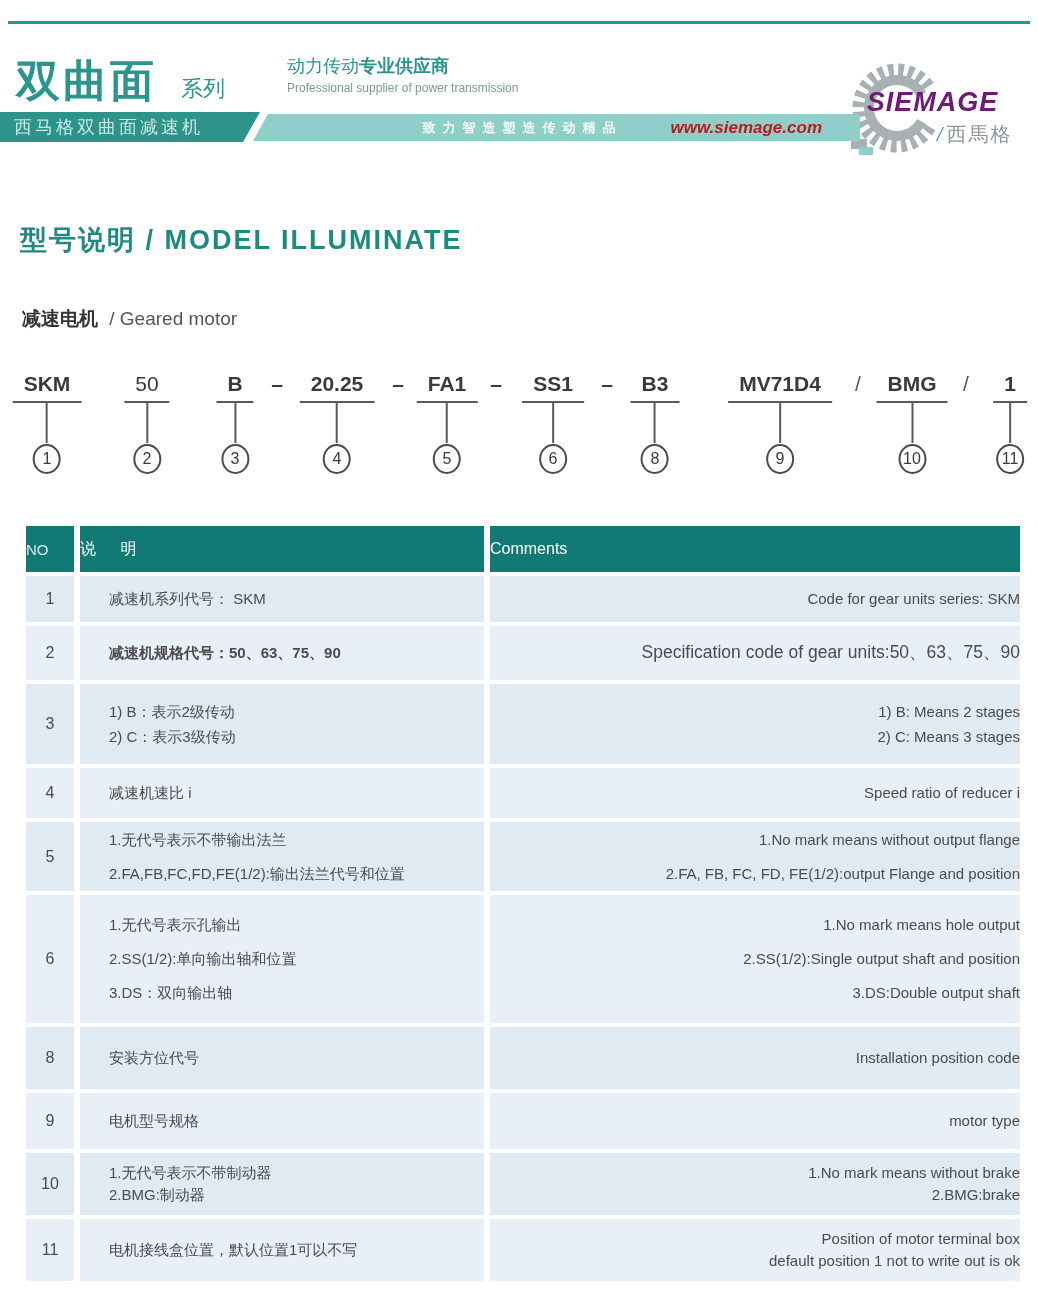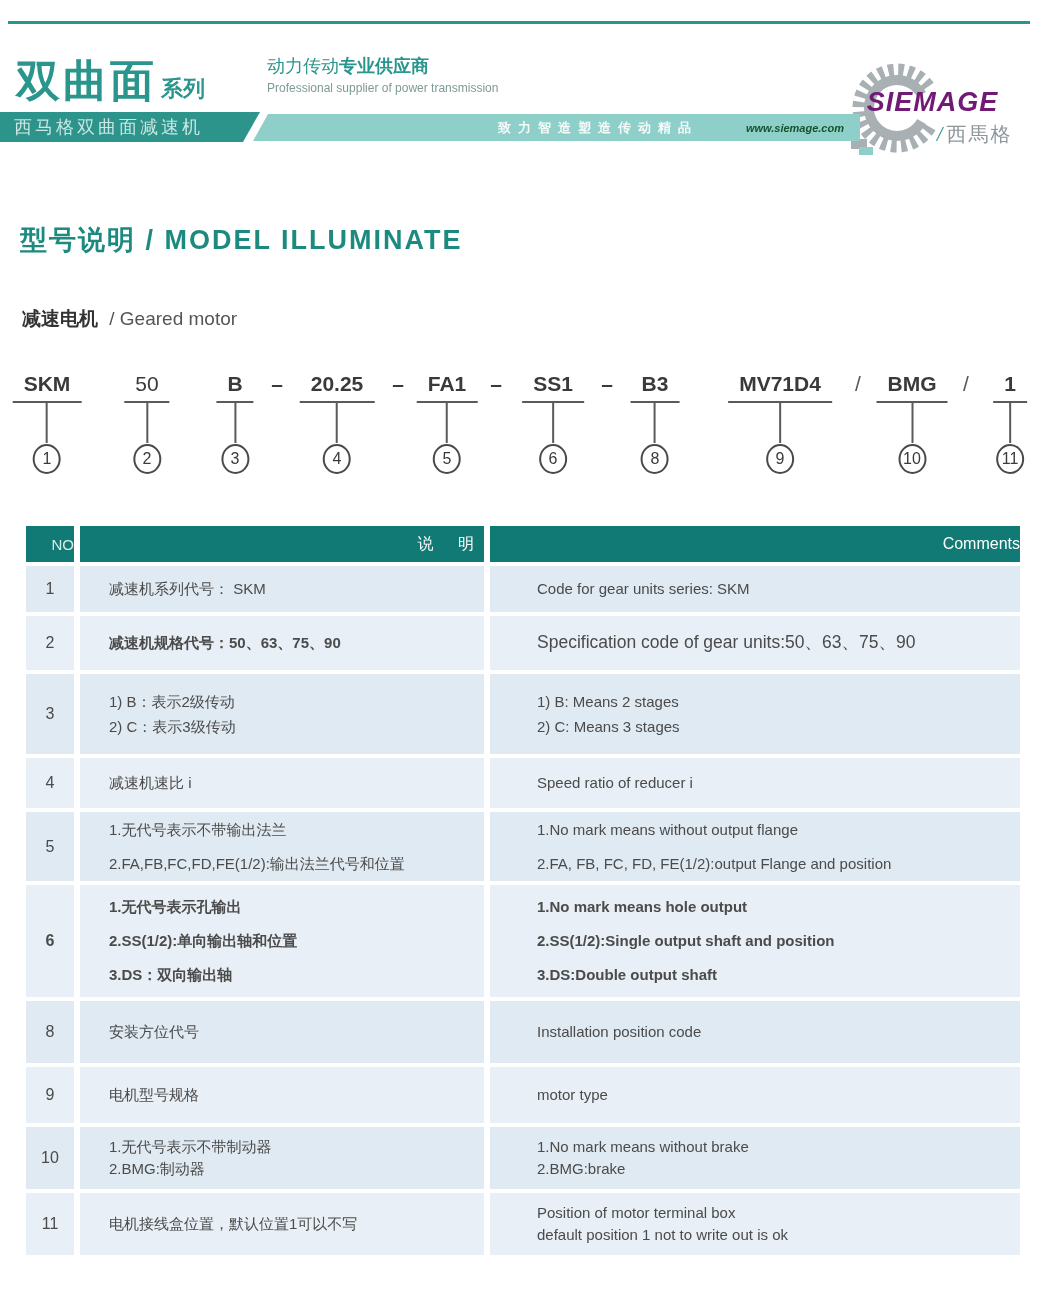--- a/index.html
+++ b/index.html
@@ -17,7 +17,7 @@
   .header { display:flex; align-items:flex-start; margin:20px 0 0 16px; height:60px; }
   .series { white-space:nowrap; margin-top:8px; }
   .series-big { font-size:44px; font-weight:bold; color:#2a958c; letter-spacing:3px;margin-top:30px; }
-  .series-small { font-size:22px; font-weight:bold; color:#2a958c; margin-left:4px; }
+  .series-small { font-size:22px; font-weight:normal; color:#2a958c; margin-left:24px; }
   .tagline { margin-left:62px; margin-top:10px; }
   .tagline-cn { font-size:18px; color:#2a958c; }
   .tagline-cn b { font-weight:bold; }

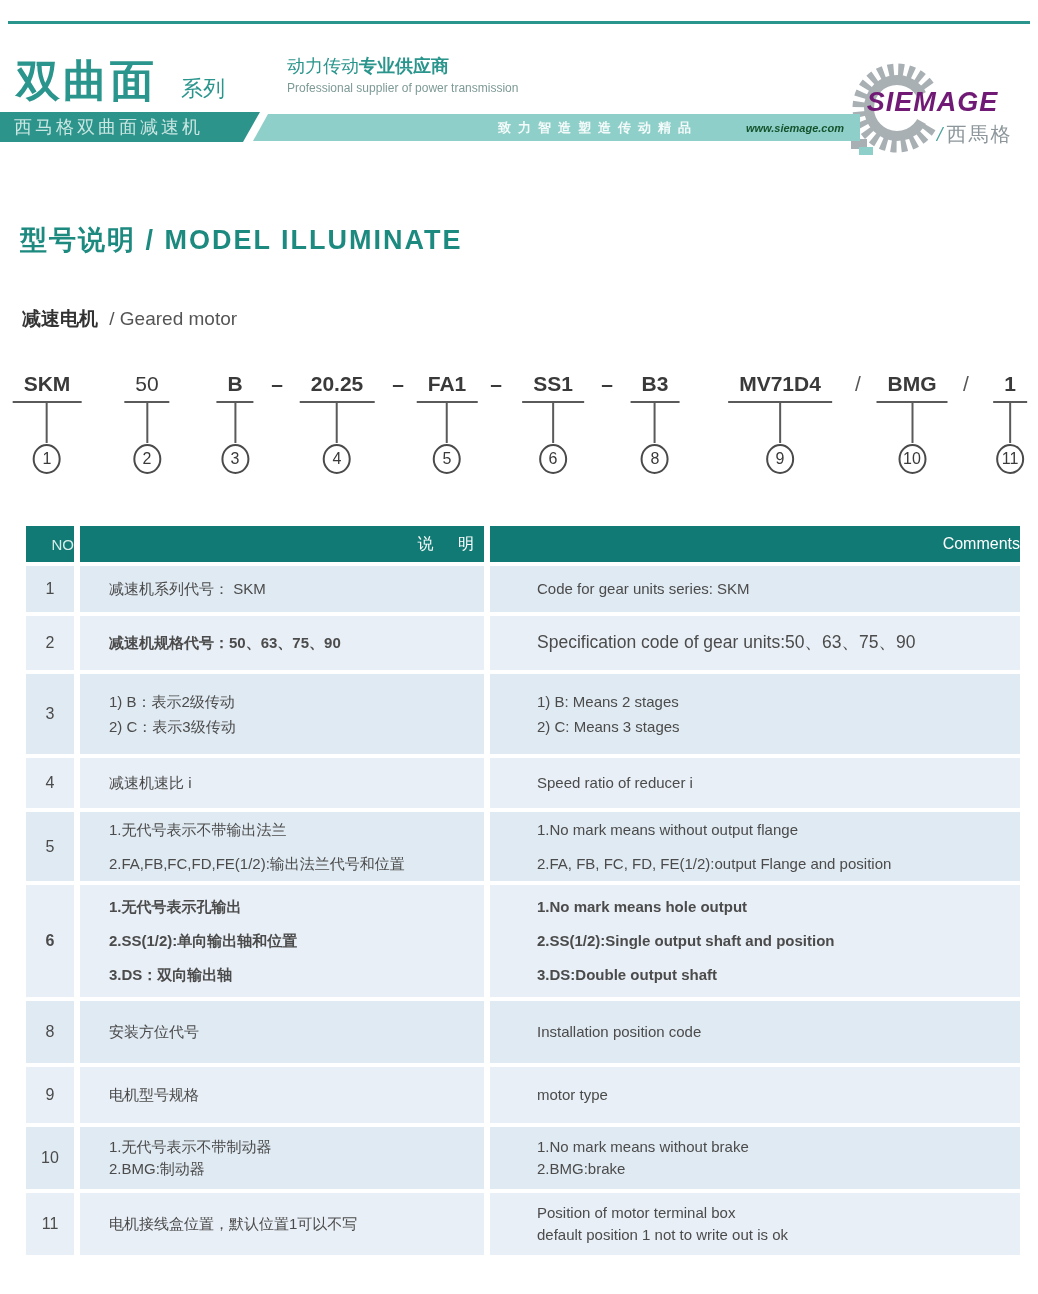--- a/index.html
+++ b/index.html
@@ -50,7 +50,7 @@
     display:flex; align-items:center; justify-content:flex-end;
   }
   .banner-slogan { color:rgba(255,255,255,.9); font-weight:bold; font-size:13px; letter-spacing:7px; margin-right:48px; }
-  .banner-url { color:#14532d; font-weight:bold; font-style:italic; font-size:11px; margin-right:16px; }
+  .banner-url { color:#b91c1c; font-weight:bold; font-style:italic; font-size:17px; margin-right:38px; }
 
   
   .page-title { margin:80px 0 0 20px; font-size:27px; font-weight:bold; color:#1d8a80; letter-spacing:2px; }

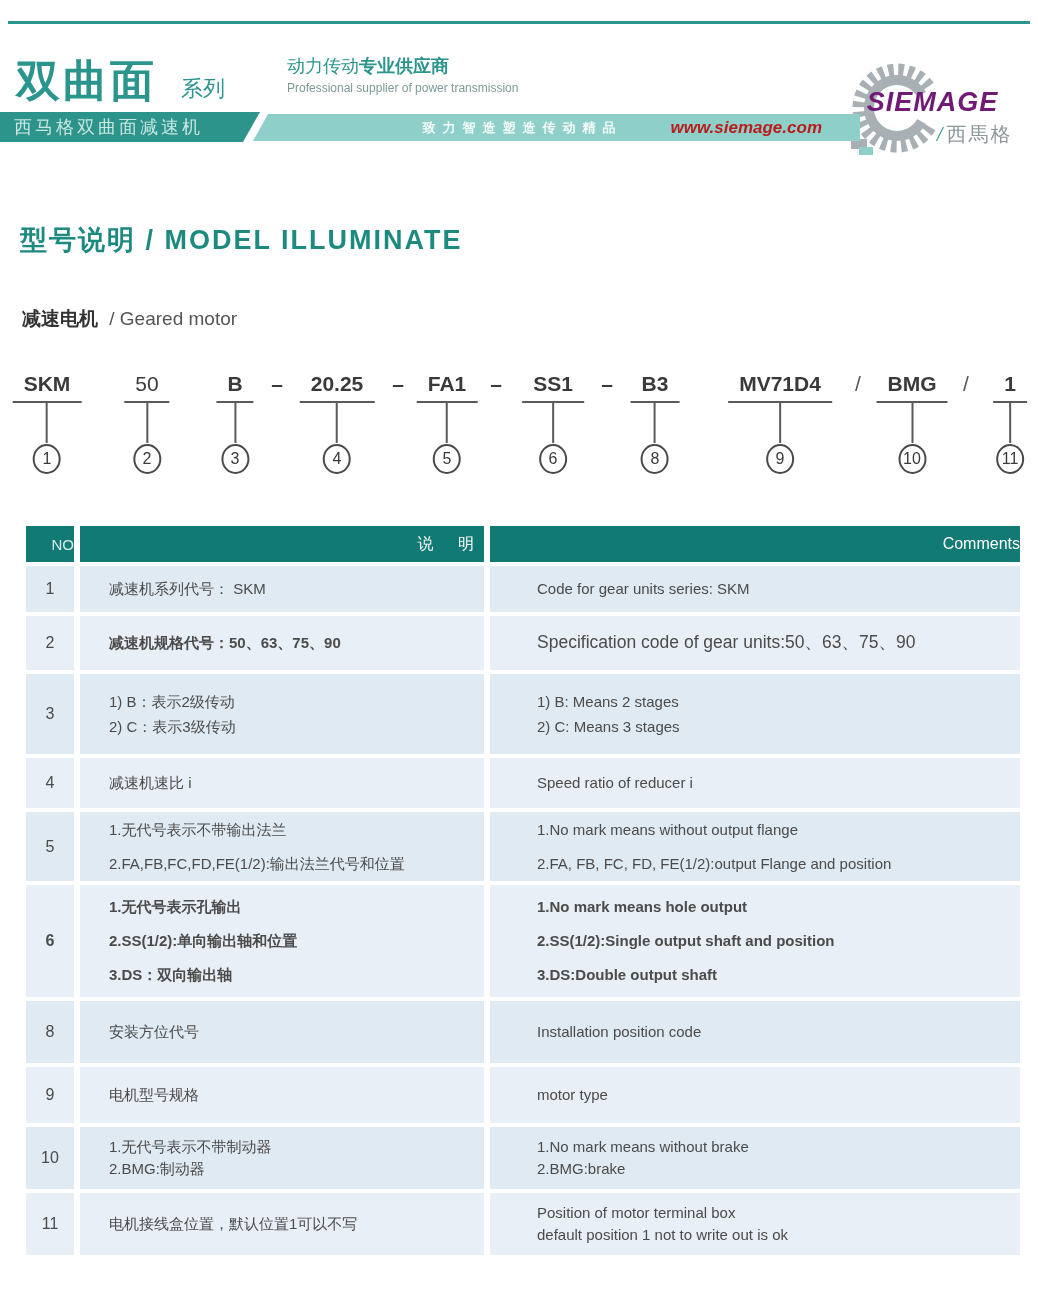--- a/index.html
+++ b/index.html
@@ -84,7 +84,7 @@
   .spec col.c-desc { width:404px; }
   .spec col.c-com { width:530px; }
   .spec th {
-    background:#117a74; color:#fff; font-weight:normal; height:36px; font-size:16px; text-align:right;
+    background:#117a74; color:#fff; font-weight:normal; height:46px; font-size:16px; text-align:left;
   }
   .spec th.h-no { color:#d8ecea; font-size:15px; }
   .spec th.h-desc { letter-spacing:10px; }

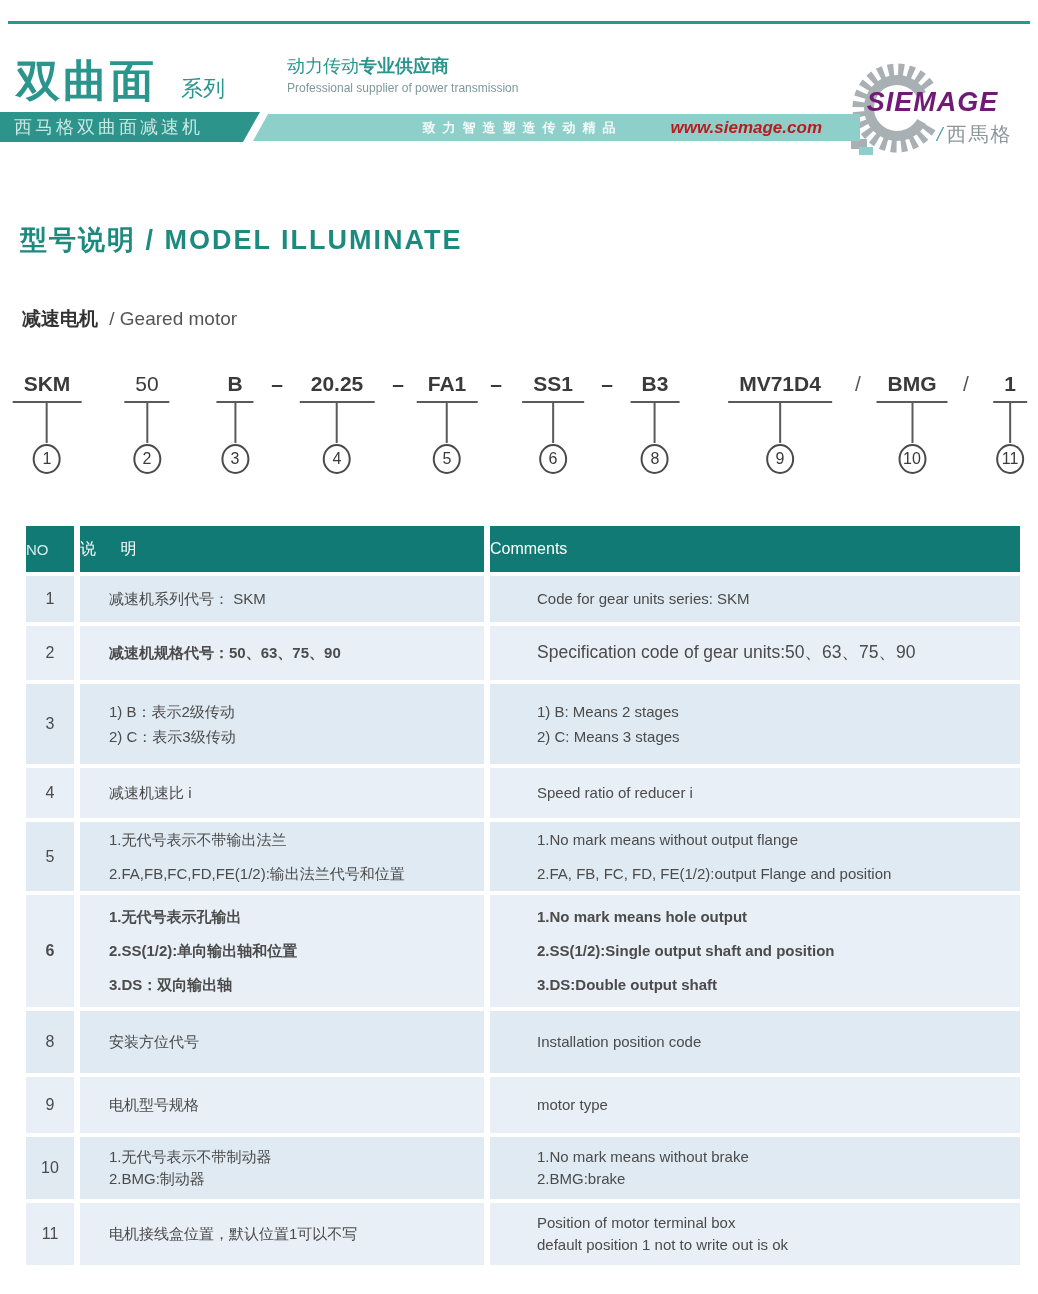--- a/index.html
+++ b/index.html
@@ -93,7 +93,7 @@
   .spec tbody tr:nth-child(even) td { background:#e8eff6; }
   .spec td.no { text-align:center; font-size:16px; }
   .spec td.desc { padding-left:18px; }
-  .spec td.comments { padding-left:36px; }
+  .spec td.comments { padding-left:36px;text-align:right; }
   .spec td .line { line-height:1.7;margin-left:11px; }
   tr.loose td .line { line-height:2.25; }
   tr.tight td .line { line-height:1.5; }

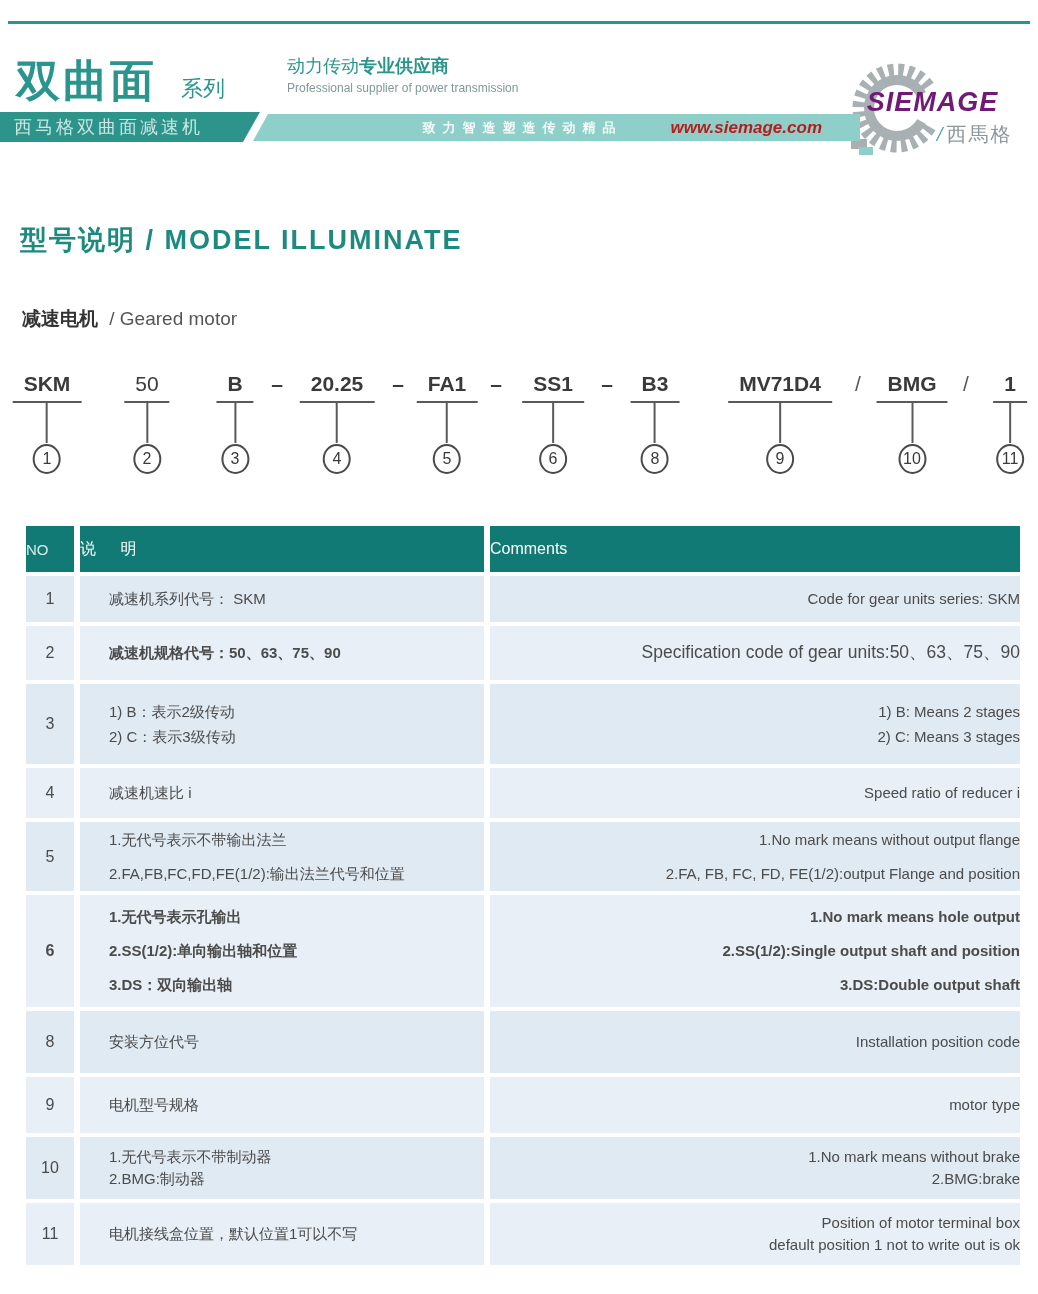--- a/index.html
+++ b/index.html
@@ -105,7 +105,7 @@
   .spec tbody tr:nth-child(3) td { height:80px; }
   .spec tbody tr:nth-child(4) td { height:50px; }
   .spec tbody tr:nth-child(5) td { height:69px; }
-  .spec tbody tr:nth-child(6) td { height:112px;font-weight:bold; }
+  .spec tbody tr:nth-child(6) td { height:128px; }
   .spec tbody tr:nth-child(7) td { height:62px; }
   .spec tbody tr:nth-child(8) td { height:56px; }
   .spec tbody tr:nth-child(9) td { height:62px; }

